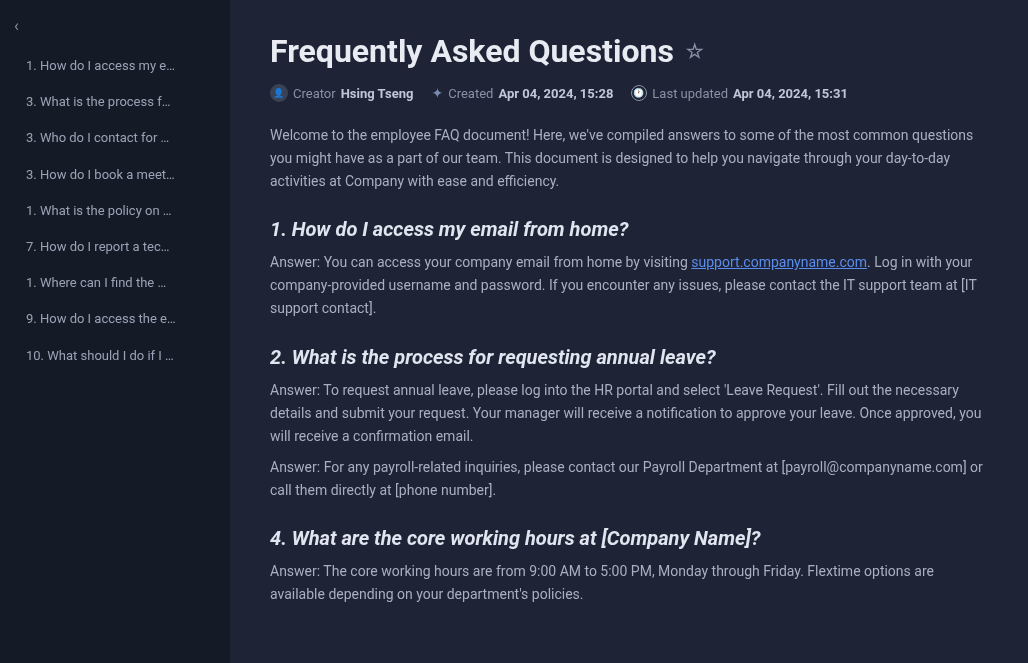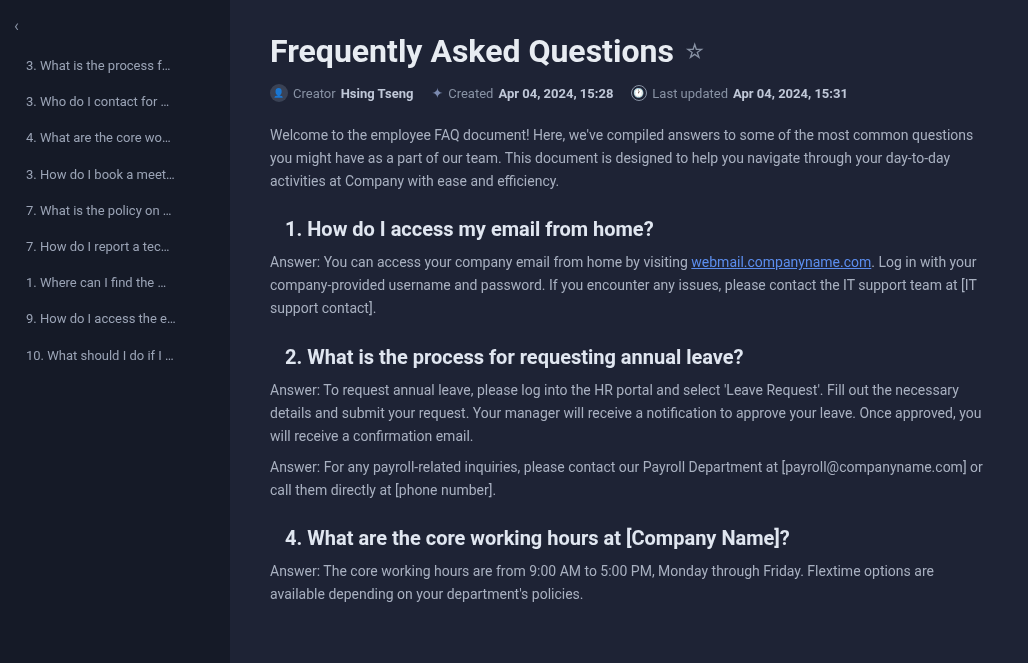--- a/index.html
+++ b/index.html
@@ -151,6 +151,7 @@
   <div style="margin-top: 36px;">
   </div>
 
+<div class="sidebar-item">1. How do I access my e…</div>
     <div class="sidebar-item">3. What is the process f…</div>
     <div class="sidebar-item">3. Who do I contact for …</div>
     <div class="sidebar-item">4. What are the core wo…</div>

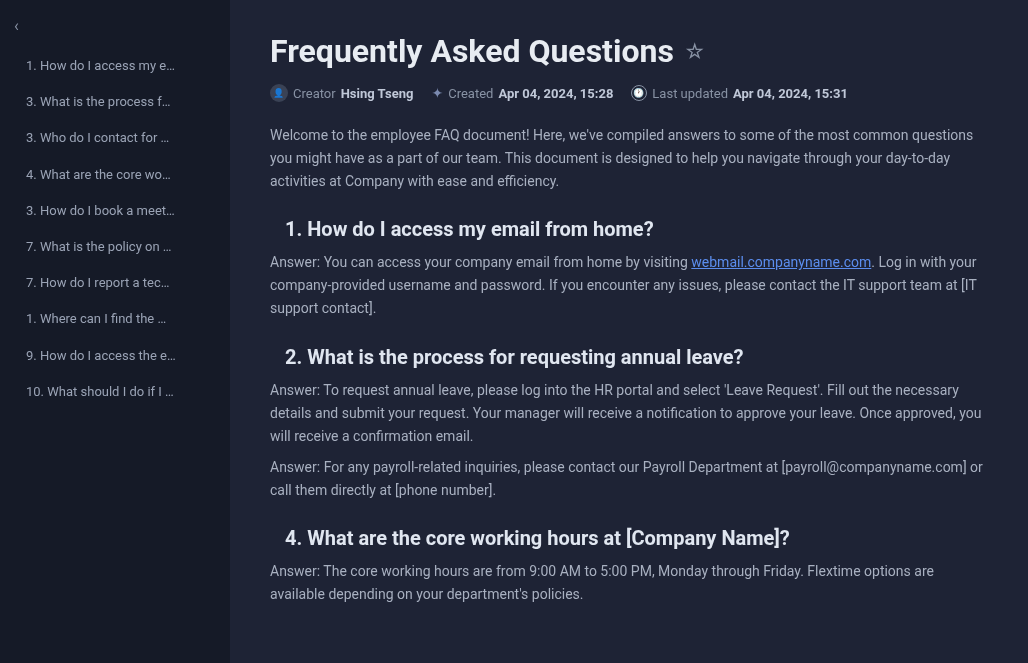--- a/index.html
+++ b/index.html
@@ -154,7 +154,6 @@
 <div class="sidebar-item">1. How do I access my e…</div>
     <div class="sidebar-item">3. What is the process f…</div>
     <div class="sidebar-item">3. Who do I contact for …</div>
-    <div class="sidebar-item">4. What are the core wo…</div>
     <div class="sidebar-item">3. How do I book a meet…</div>
     <div class="sidebar-item">7. What is the policy on …</div>
     <div class="sidebar-item">7. How do I report a tec…</div>

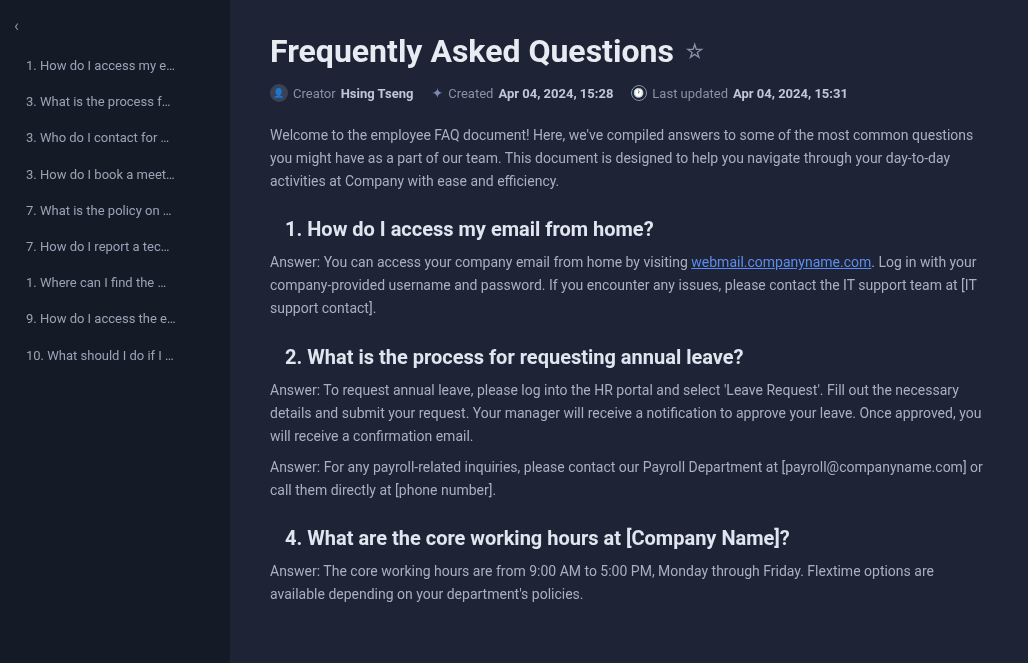--- a/index.html
+++ b/index.html
@@ -155,7 +155,7 @@
     <div class="sidebar-item">3. What is the process f…</div>
     <div class="sidebar-item">3. Who do I contact for …</div>
     <div class="sidebar-item">3. How do I book a meet…</div>
-    <div class="sidebar-item">7. What is the policy on …</div>
+    <div class="sidebar-item">1. What is the policy on …</div>
     <div class="sidebar-item">7. How do I report a tec…</div>
     <div class="sidebar-item">1. Where can I find the …</div>
     <div class="sidebar-item">9. How do I access the e…</div>

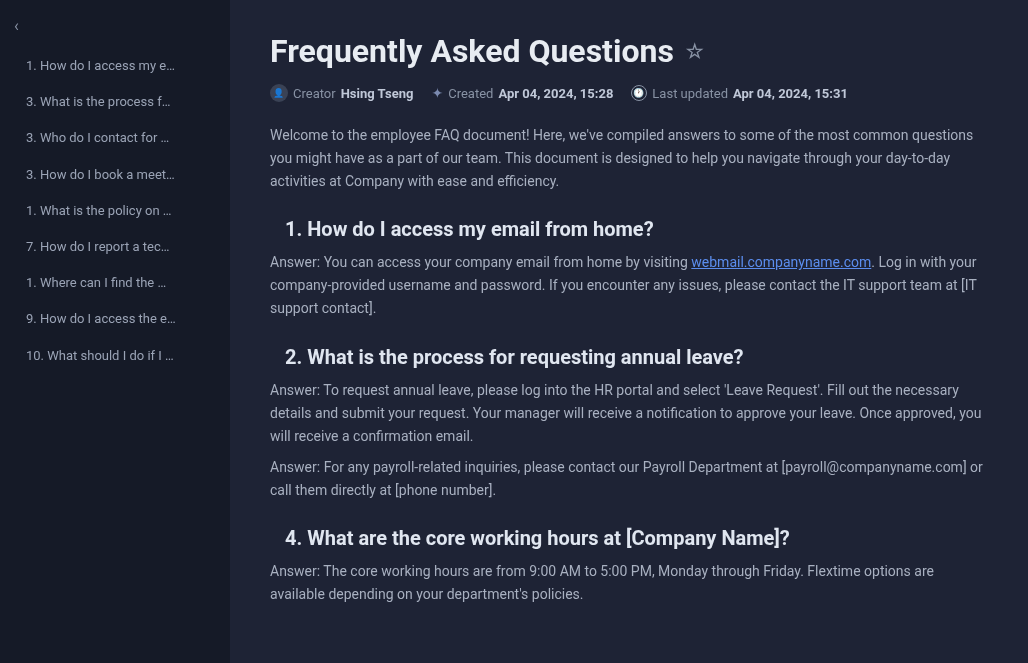--- a/index.html
+++ b/index.html
@@ -128,7 +128,8 @@
       font-size: 20px;
       font-weight: 700;
       color: #e0e6f0;
-      margin: 24px 0 10px 15px;
+      margin: 24px 0 10px 0;
+      font-style: italic;
     }
 
     .faq-answer {

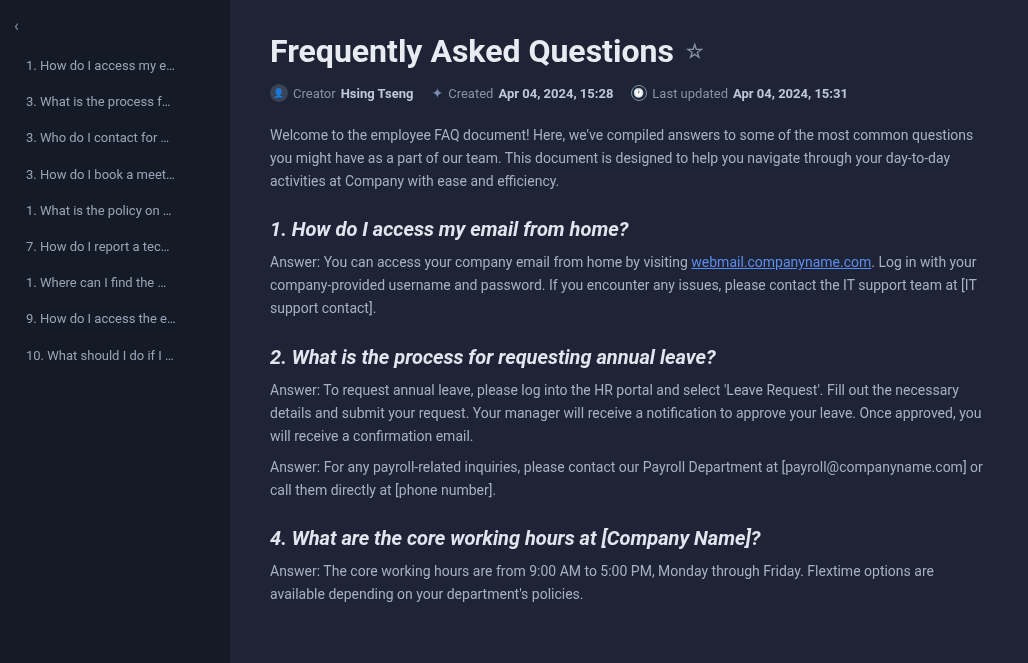--- a/index.html
+++ b/index.html
@@ -192,7 +192,7 @@
 
   <div id="faq-container">
       <h2 class="faq-question">1. How do I access my email from home?</h2>
-      <p class="faq-answer">Answer: You can access your company email from home by visiting <a class="faq-link" href="#">webmail.companyname.com</a>. Log in with your company-provided username and password. If you encounter any issues, please contact the IT support team at [IT support contact].</p>
+      <p class="faq-answer">Answer: You can access your company email from home by visiting <a class="faq-link" href="#">support.companyname.com</a>. Log in with your company-provided username and password. If you encounter any issues, please contact the IT support team at [IT support contact].</p>
       <h2 class="faq-question">2. What is the process for requesting annual leave?</h2>
       <p class="faq-answer">Answer: To request annual leave, please log into the HR portal and select 'Leave Request'. Fill out the necessary details and submit your request. Your manager will receive a notification to approve your leave. Once approved, you will receive a confirmation email.</p>
       <p class="faq-answer">Answer: For any payroll-related inquiries, please contact our Payroll Department at [payroll@companyname.com] or call them directly at [phone number].</p>

